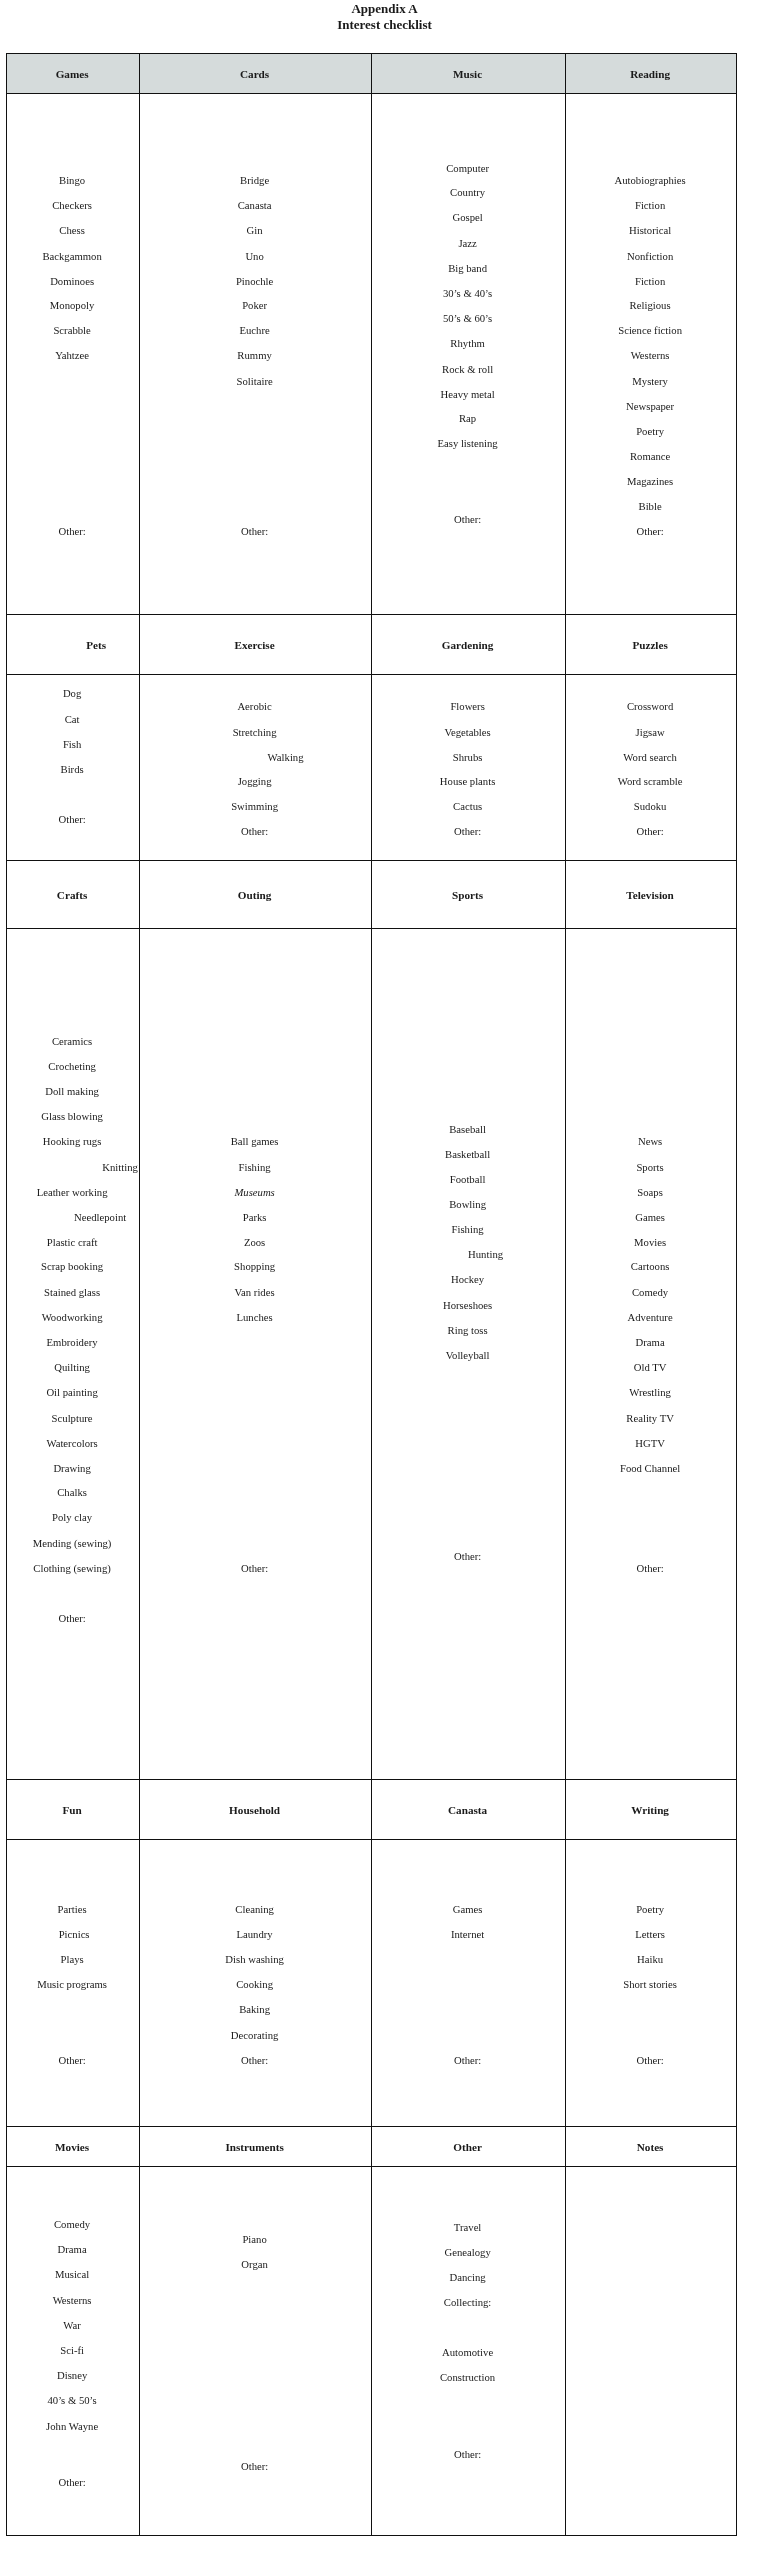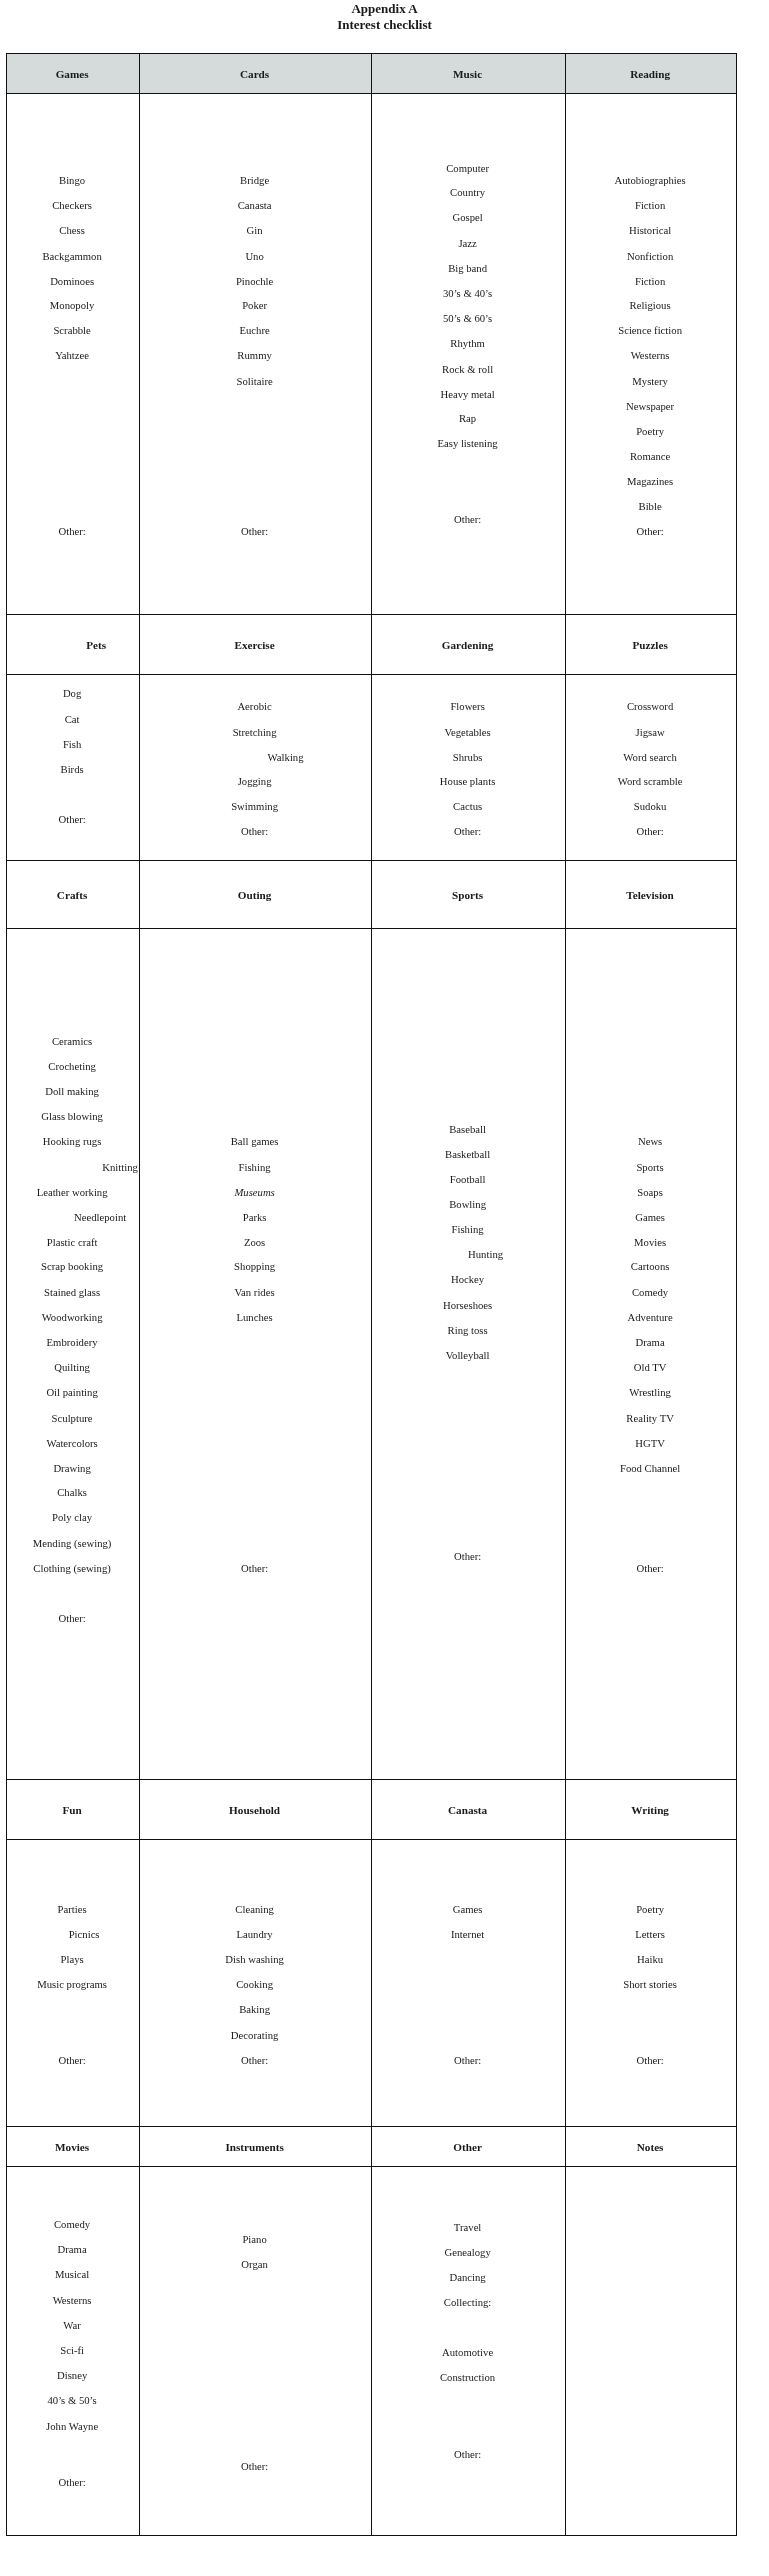--- a/index.html
+++ b/index.html
@@ -177,7 +177,7 @@
     <div class="cell-text hdr-text" style="left: 365px; width: 194px; top: 1756px;">Canasta</div>
     <div class="cell-text hdr-text" style="left: 559px; width: 171px; top: 1756px;">Writing</div>
     <div class="cell-text" style="left: 0px; width: 133px; top: 1855px;">Parties</div>
-    <div class="cell-text" style="left: 12px; width: 133px; top: 1880px;">Picnics</div>
+    <div class="cell-text" style="left: 2px; width: 133px; top: 1880px;">Picnics</div>
     <div class="cell-text" style="left: 0px; width: 133px; top: 1905px;">Plays</div>
     <div class="cell-text" style="left: 0px; width: 133px; top: 1930px;">Music programs</div>
     <div class="cell-text" style="left: 0px; width: 133px; top: 2006px;">Other:</div>

